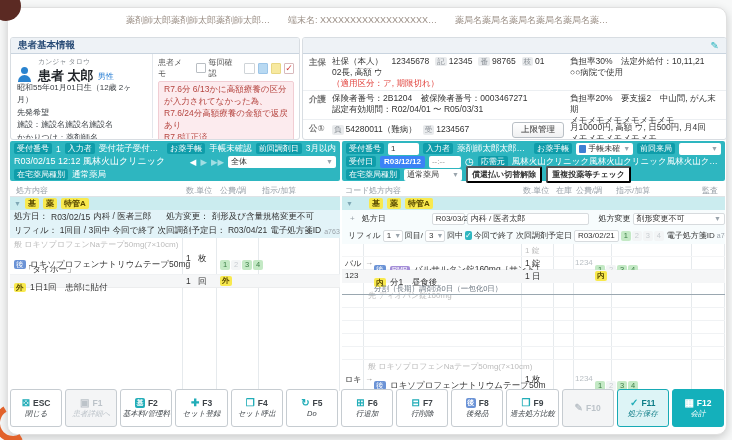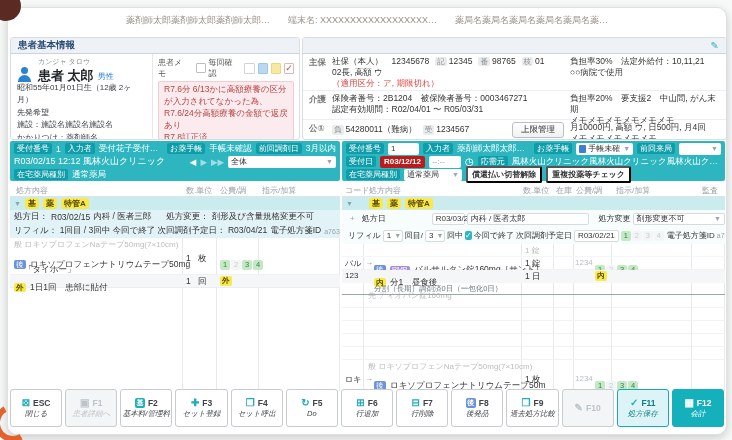--- a/index.html
+++ b/index.html
@@ -54,7 +54,7 @@
   .wbox{background:#fff;color:#333;border-radius:2px;height:12px;font-size:8px;display:inline-flex;
     align-items:center;padding:0 3px;box-sizing:border-box;}
   .caret{color:#9aa4ac;font-size:7px;margin-left:auto;padding-left:3px;}
-  .odate{background:#b91c1c;color:#fff;border-radius:2px;height:12px;font-size:8px;font-weight:bold;
+  .odate{background:#3b82f6;color:#fff;border-radius:2px;height:12px;font-size:8px;font-weight:bold;
     display:inline-flex;align-items:center;padding:0 4px;}
   .wbtn{background:#fff;color:#333;border-radius:2px;font-size:8px;font-weight:bold;padding:1px 4px;}
   .ellip{overflow:hidden;text-overflow:ellipsis;}

